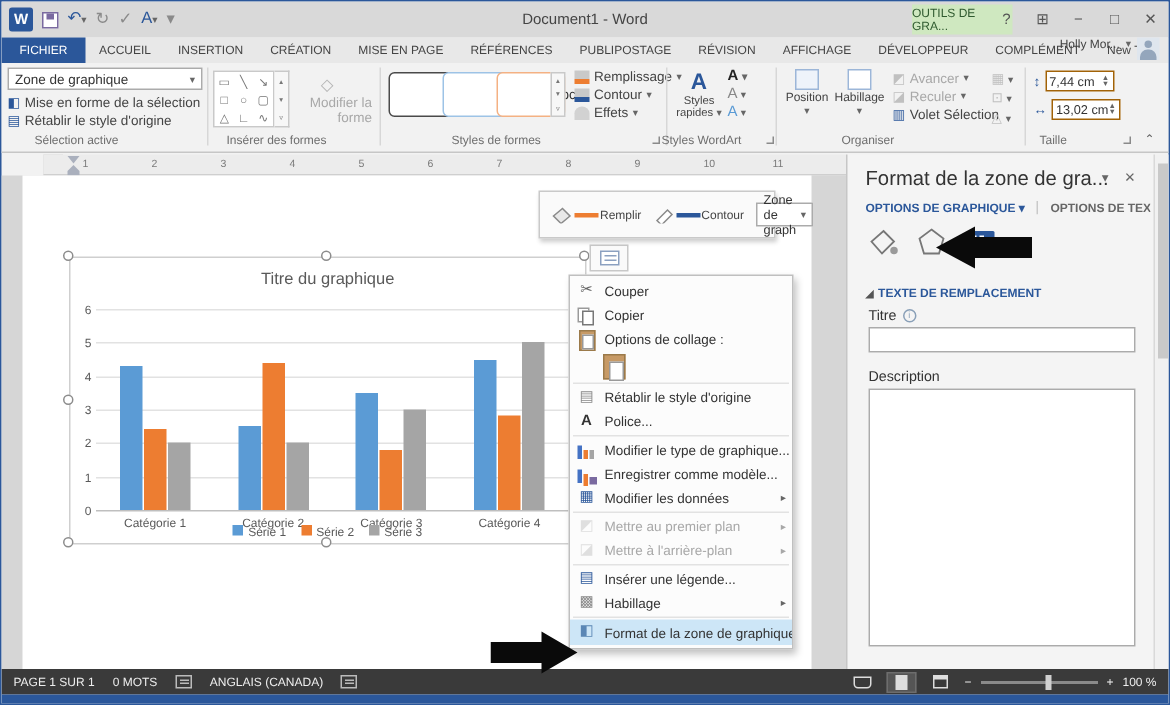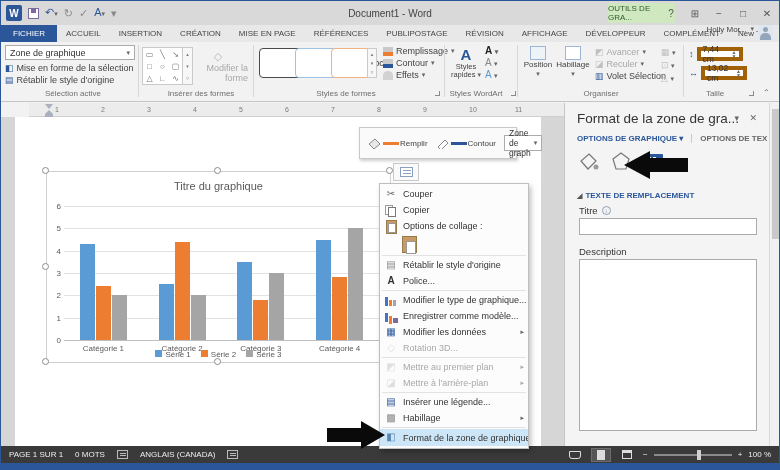--- a/index.html
+++ b/index.html
@@ -50,7 +50,7 @@
   .abc{width:32px;height:30px;background:#fff;border-radius:4px;display:flex;align-items:center;
        justify-content:center;font-size:9px;color:#333;padding-left:44px;}
   .disabled{color:#a8a8a8 !important;}
-  .spin{border:4px solid #a16207;background:#fff;width:46px;height:14px;font-size:8.5px;color:#333;
+  .spin{border:1px solid #a16207;background:#fff;width:46px;height:14px;font-size:8.5px;color:#333;
         display:flex;align-items:center;justify-content:space-between;padding:0 2px;}
   .spinarr{display:flex;flex-direction:column;font-size:5px;color:#666;line-height:4px;}
   

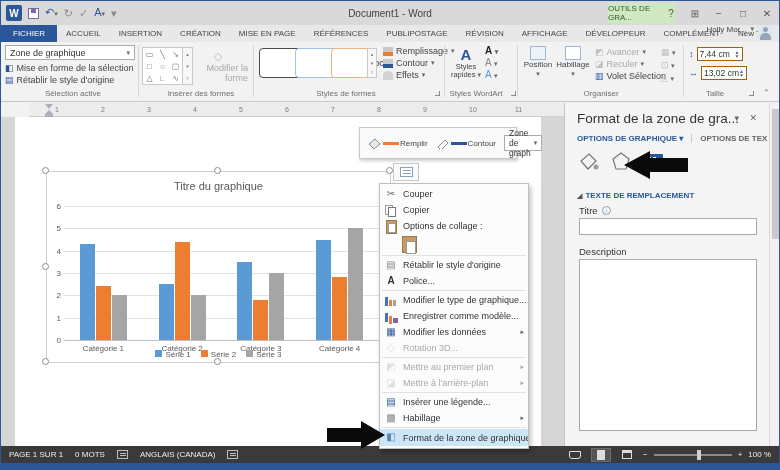--- a/index.html
+++ b/index.html
@@ -36,7 +36,7 @@
   .ribbon{position:absolute;left:0;top:41px;width:100%;height:60px;background:#f2f2f2;
           border-bottom:1px solid #c6c6c6;font-size:9px;}
   .gsep{position:absolute;top:3px;height:52px;width:1px;background:#d7d7d7;}
-  .glabel{position:absolute;top:47px;font-size:8px;color:#6e6e6e;text-align:center;}
+  .glabel{position:absolute;top:47px;font-size:8px;color:#6e6e6e;text-align:left;}
   .launcher{position:absolute;top:49px;width:5px;height:5px;border-right:1px solid #8a8a8a;border-bottom:1px solid #8a8a8a;}
   .dd{border:1px solid #ababab;background:#fff;height:15px;display:flex;align-items:center;
       padding:0 4px;justify-content:space-between;font-size:9px;color:#333;}

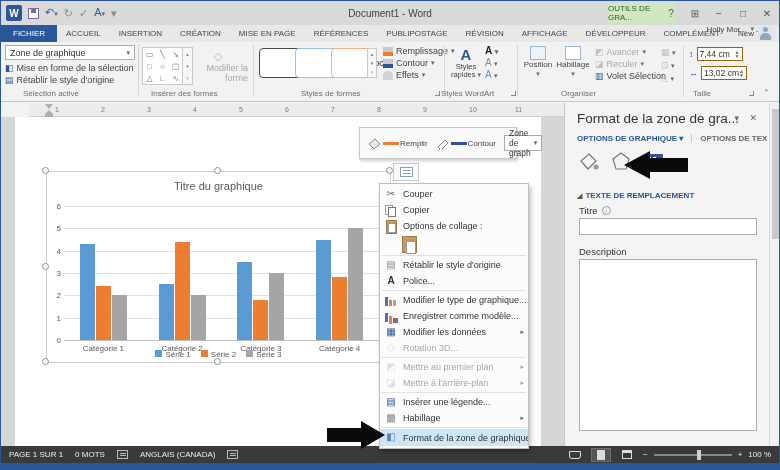--- a/index.html
+++ b/index.html
@@ -483,10 +483,6 @@
           <span>Modifier les données</span>
           <span class="cm-sub">▸</span>
         </div>
-        <div class="cm-item">
-          <span class="mi mi-rot" style="opacity: 0.45;"></span>
-          <span class="disabled">Rotation 3D...</span>
-        </div>
         <div class="cm-sep"></div>
         <div class="cm-item">
           <span class="mi mi-front" style="opacity: 0.45;"></span>

